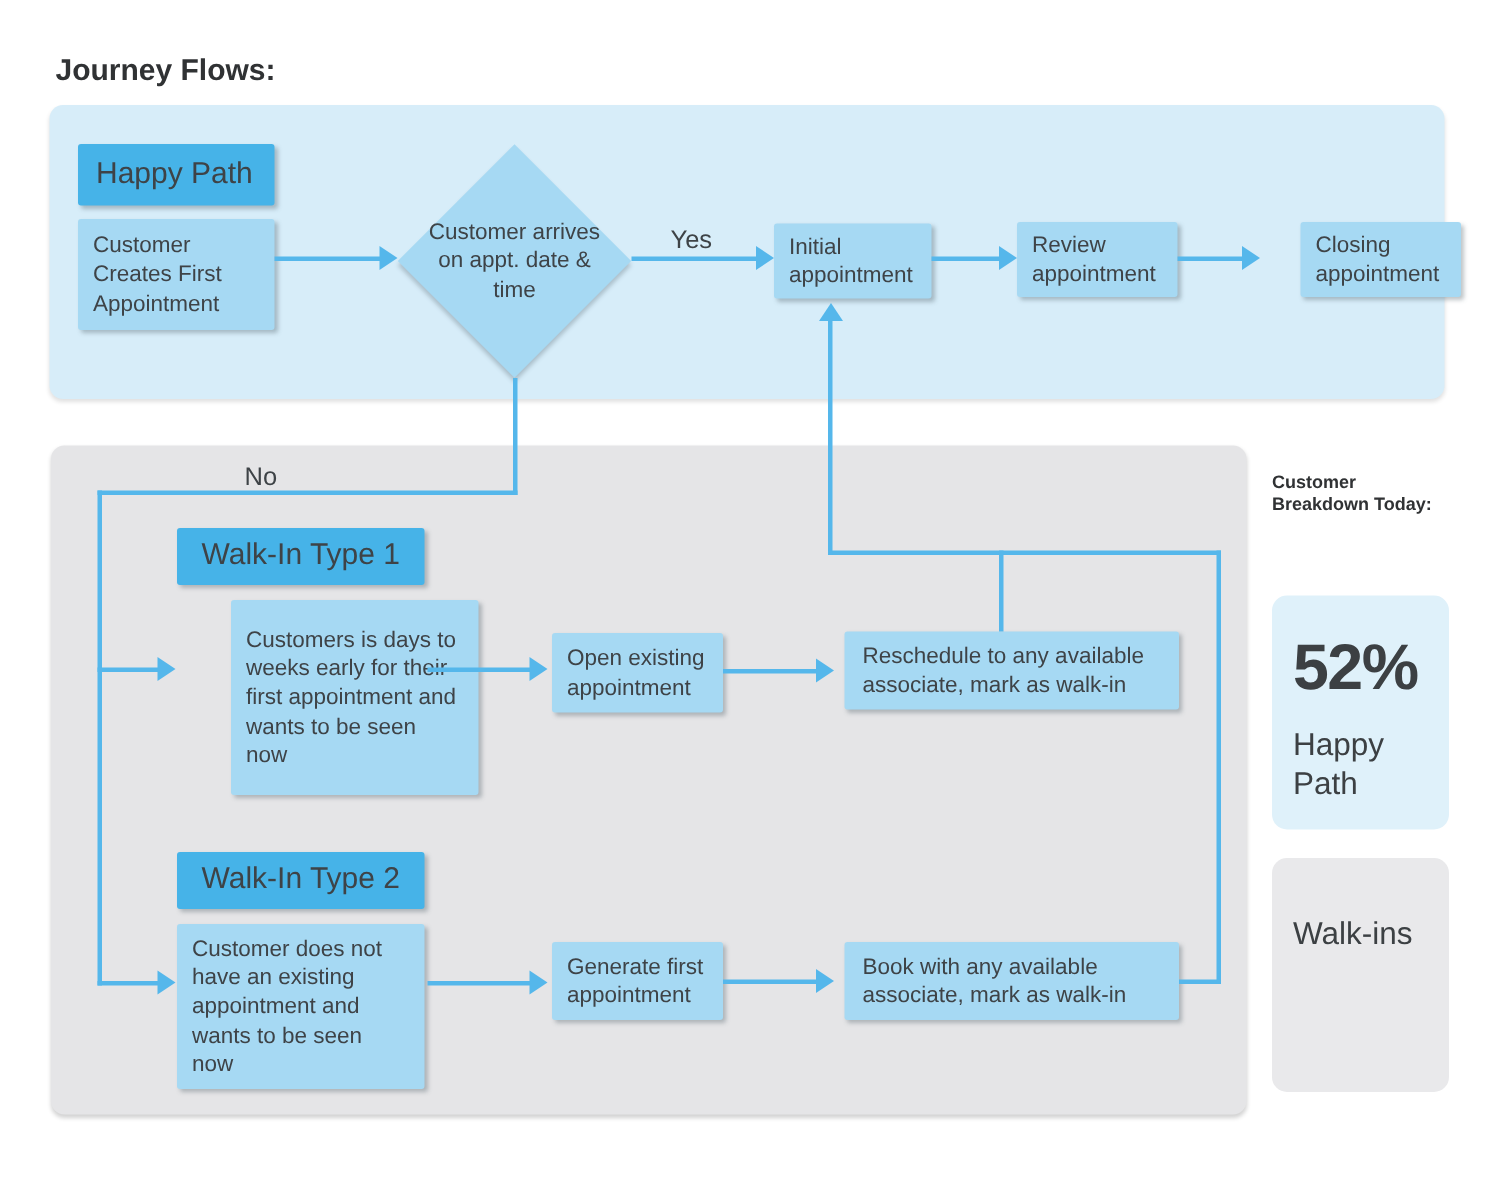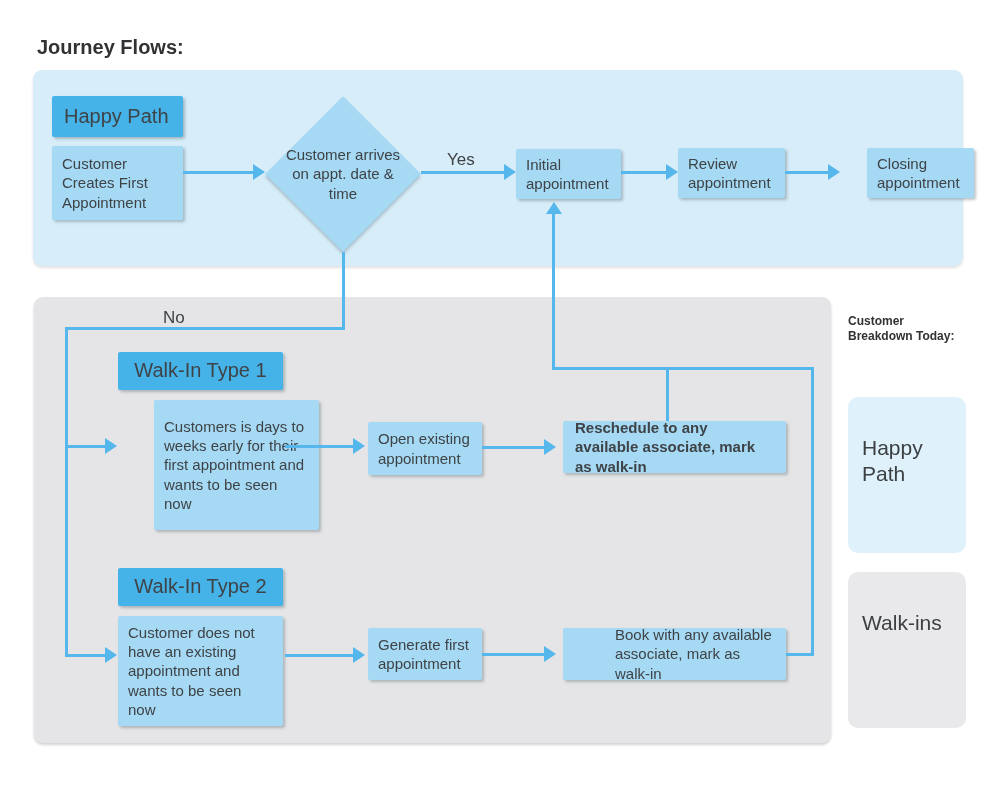--- a/index.html
+++ b/index.html
@@ -109,7 +109,7 @@
   <div class="pad">Open existing appointment</div>
 </div>
 
-<div class="node" style="left:563px;top:421px;width:223px;height:52px;font-weight:bold;">
+<div class="node" style="left:563px;top:421px;width:223px;height:52px;">
   <div class="pad" style="padding:2px 12px;">Reschedule to any available associate, mark as walk-in</div>
 </div>
 

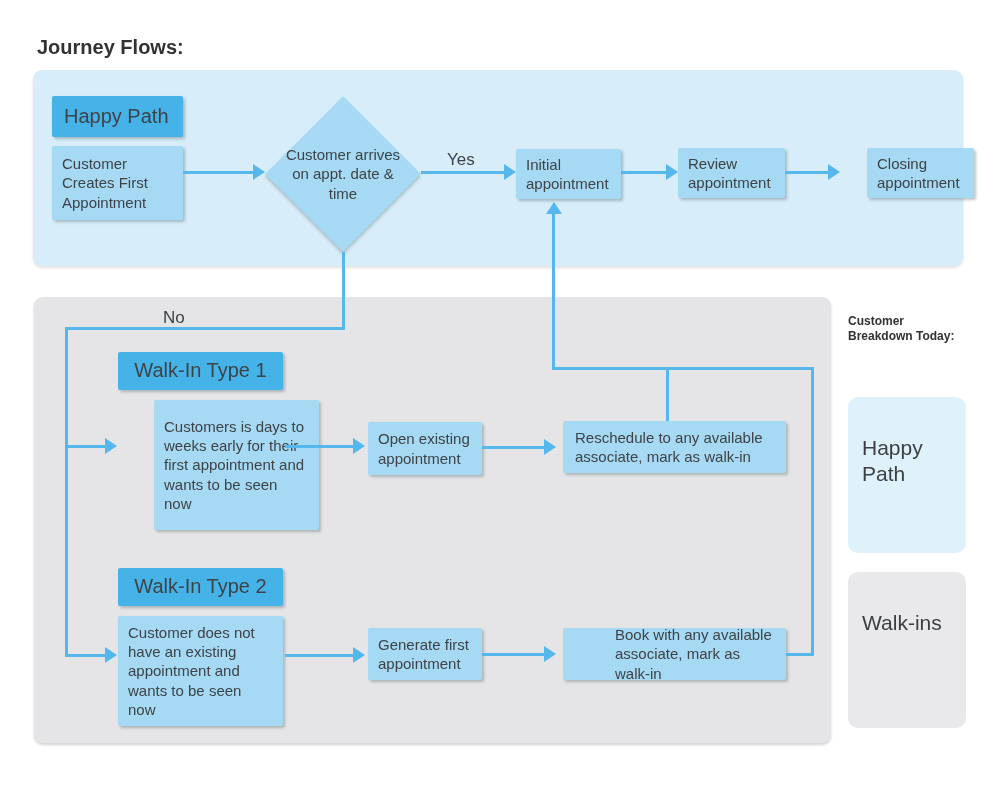--- a/index.html
+++ b/index.html
@@ -175,6 +175,7 @@
 <div class="breakdown-heading">Customer Breakdown Today:</div>
 
 <div class="stat-card blue">
+  <div class="stat-value">52%</div>
   <div class="stat-label">Happy Path</div>
 </div>
 

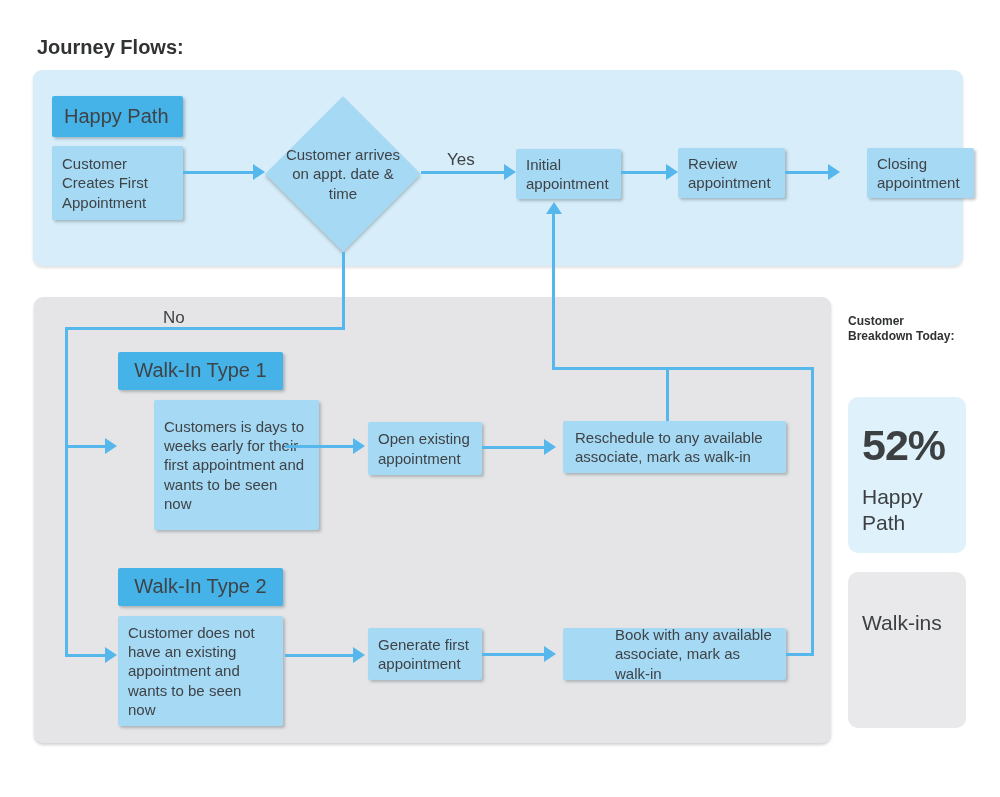--- a/index.html
+++ b/index.html
@@ -125,7 +125,7 @@
   <div class="pad">Generate first appointment</div>
 </div>
 
-<div class="node" style="left:563px;top:628px;width:223px;height:52px;padding-left:40px;">
+<div class="node" style="left:563px;top:628px;width:223px;height:52px;">
   <div class="pad" style="padding:2px 12px;">Book with any available associate, mark as walk-in</div>
 </div>
 

